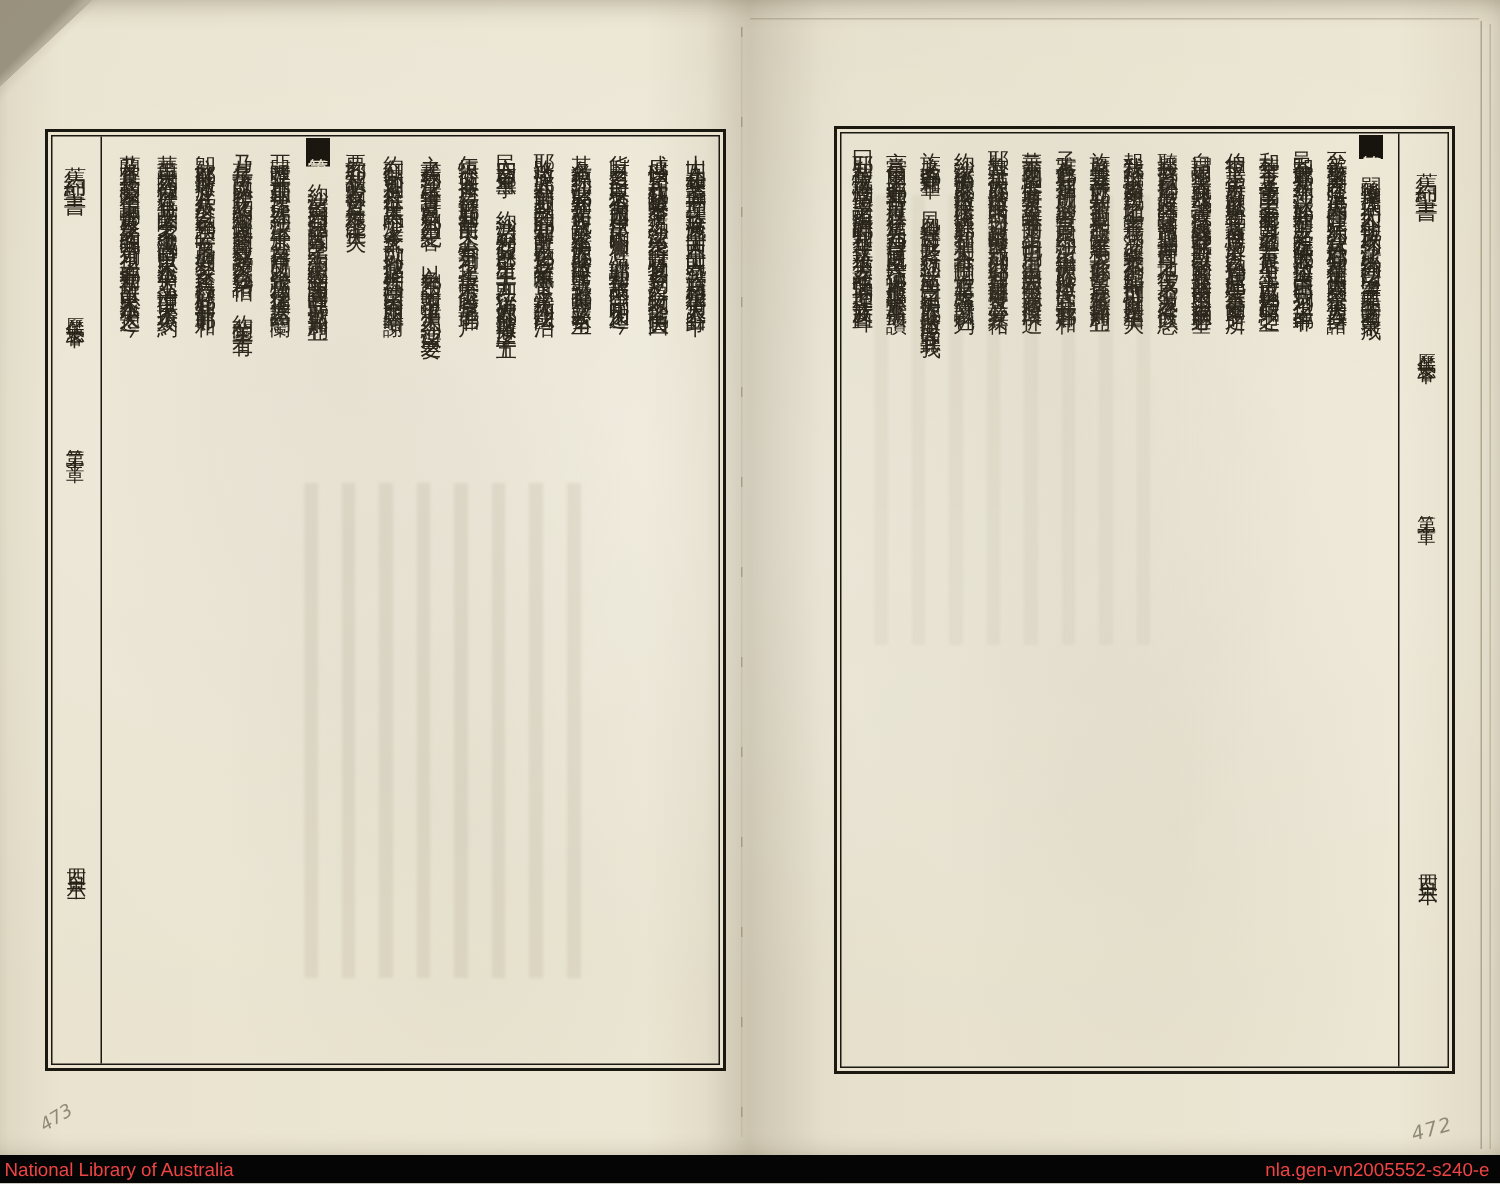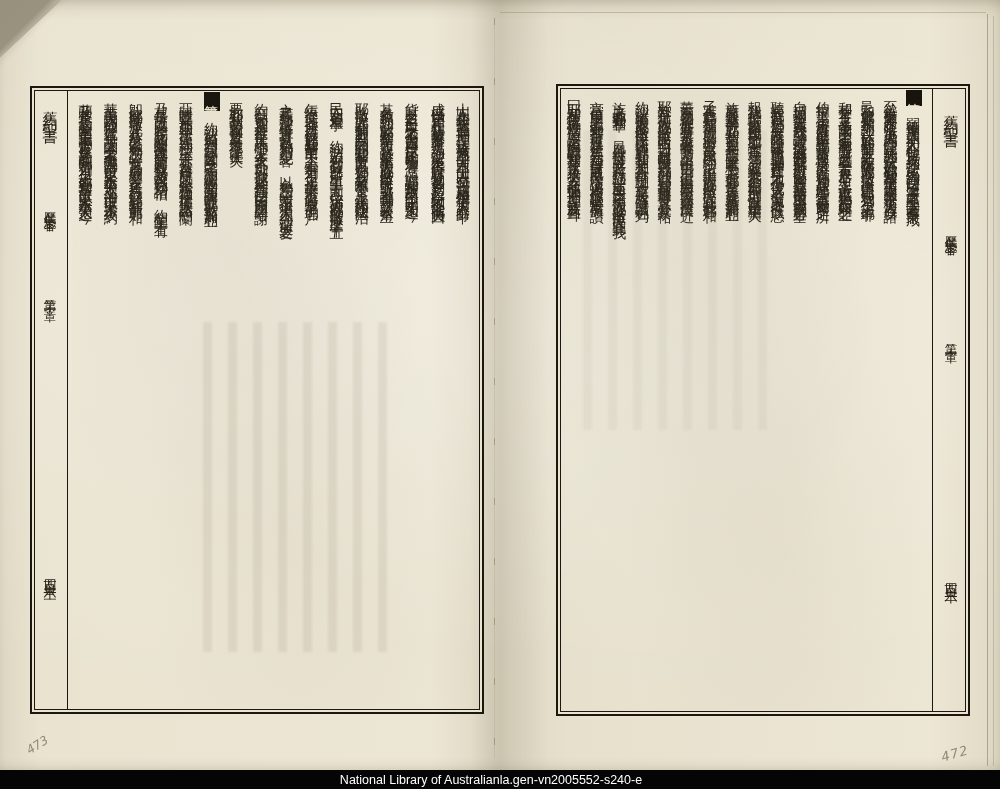--- a/index.html
+++ b/index.html
@@ -63,8 +63,8 @@
   .pencil.r{left:941px;top:746px;font-size:13px;transform:rotate(-16deg);letter-spacing:1px;}
   
   .bar{position:absolute;left:0;top:770px;width:1000px;height:19px;background:#050505;
-       display:flex;align-items:center;justify-content:center;
-       font-family:"Liberation Sans",sans-serif;font-size:12.5px;color:#ffffff;}
+       display:flex;align-items:center;justify-content:space-between;
+       font-family:"Liberation Sans",sans-serif;font-size:12.5px;color:#ef4444;}
   .bar .lt{padding-left:3px;}
   .bar .rt{padding-right:21px;}
 </style>

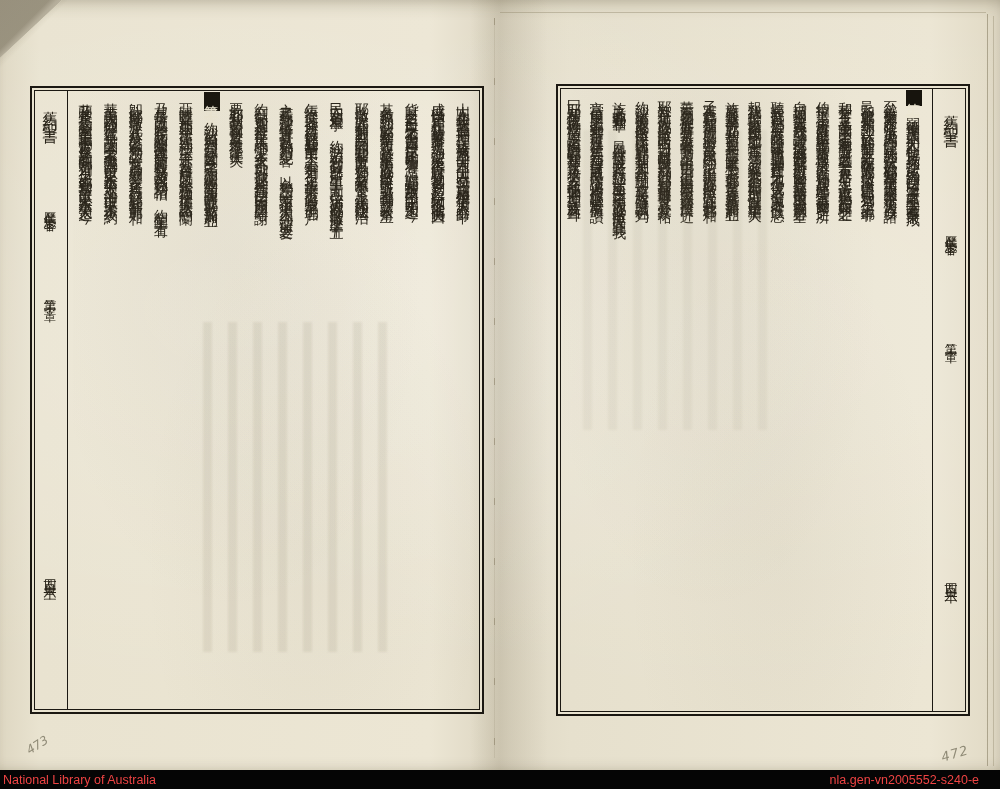--- a/index.html
+++ b/index.html
@@ -66,7 +66,7 @@
        display:flex;align-items:center;justify-content:space-between;
        font-family:"Liberation Sans",sans-serif;font-size:12.5px;color:#ef4444;}
   .bar .lt{padding-left:3px;}
-  .bar .rt{padding-right:21px;}
+  .bar .rt{padding-right:7px;}
 </style>
 </head>
 <body>

